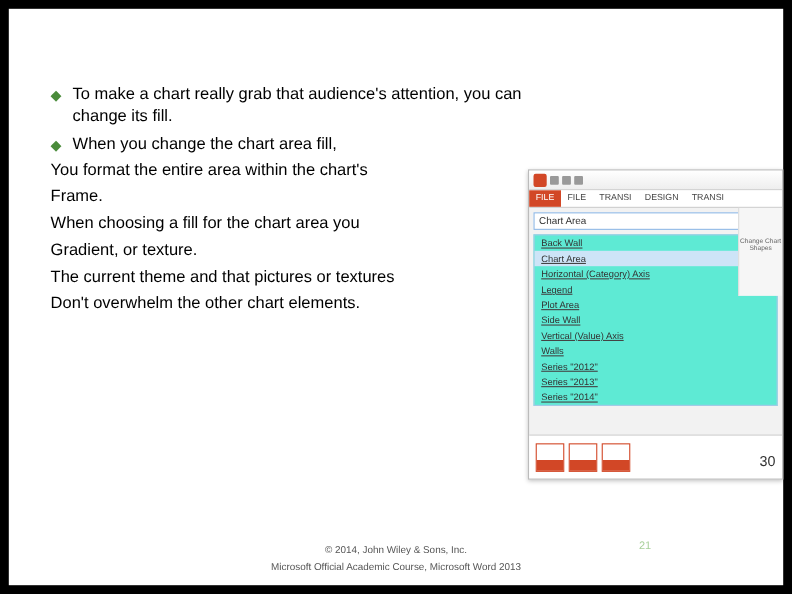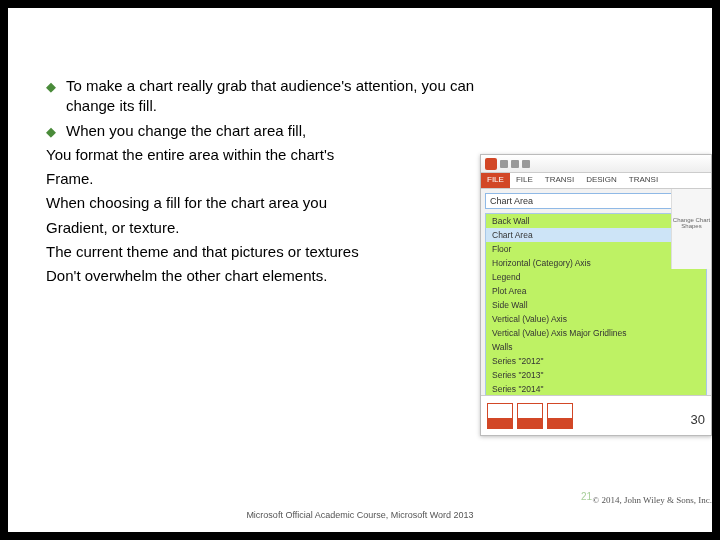--- a/index.html
+++ b/index.html
@@ -101,9 +101,10 @@
   }
   .dd-list {
     margin: 0 4px;
-    background: #bef264;
+    background: #5eead4;
     border: 1px solid #a8c8e8;
     font-size: 8.5px;
+    text-decoration: underline;
   }
   .dd-item {
     padding: 2px 6px;

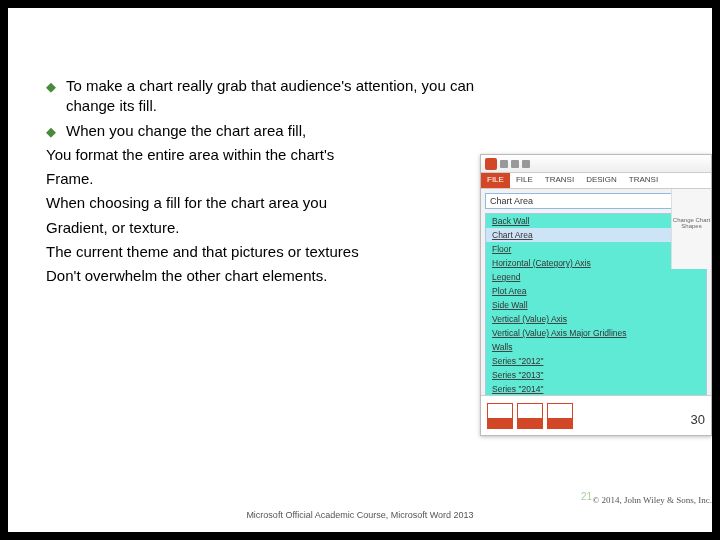--- a/index.html
+++ b/index.html
@@ -220,7 +220,6 @@
     <div class="dd-list">
       <div class="dd-item">Back Wall</div>
       <div class="dd-item sel">Chart Area</div>
-      <div class="dd-item">Floor</div>
       <div class="dd-item">Horizontal (Category) Axis</div>
       <div class="dd-item">Legend</div>
       <div class="dd-item">Plot Area</div>

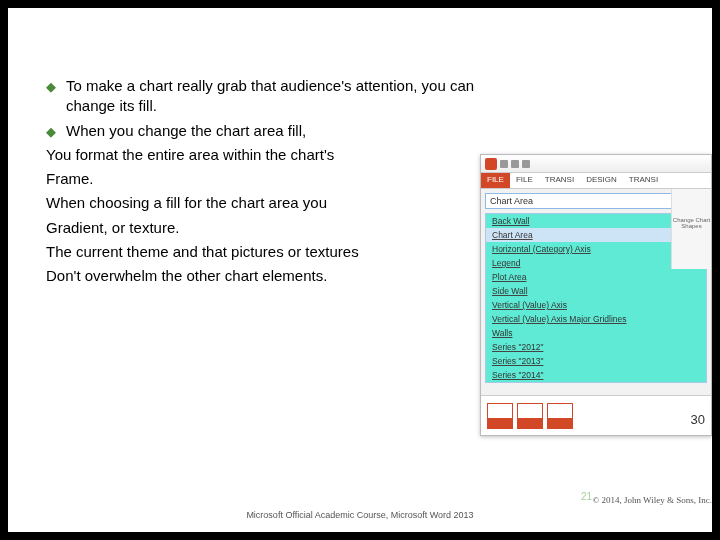--- a/index.html
+++ b/index.html
@@ -225,7 +225,6 @@
       <div class="dd-item">Plot Area</div>
       <div class="dd-item">Side Wall</div>
       <div class="dd-item">Vertical (Value) Axis</div>
-      <div class="dd-item">Vertical (Value) Axis Major Gridlines</div>
       <div class="dd-item">Walls</div>
       <div class="dd-item">Series "2012"</div>
       <div class="dd-item">Series "2013"</div>

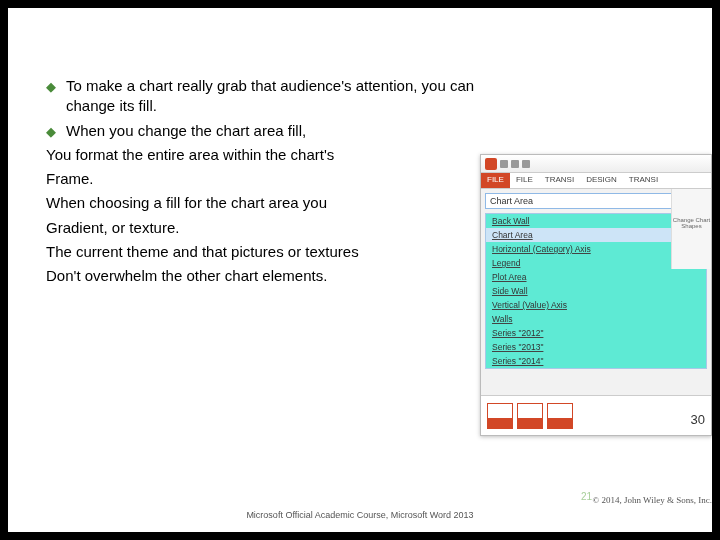--- a/index.html
+++ b/index.html
@@ -154,11 +154,10 @@
     position: absolute;
     bottom: 26px;
     left: 0; right: 0;
-    text-align: right;
+    text-align: center;
     font-size: 9px;
     color: #555;
     line-height: 1.1;
-    font-family: Liberation Serif, serif;
   }
   .slidenum {
     position: absolute;

